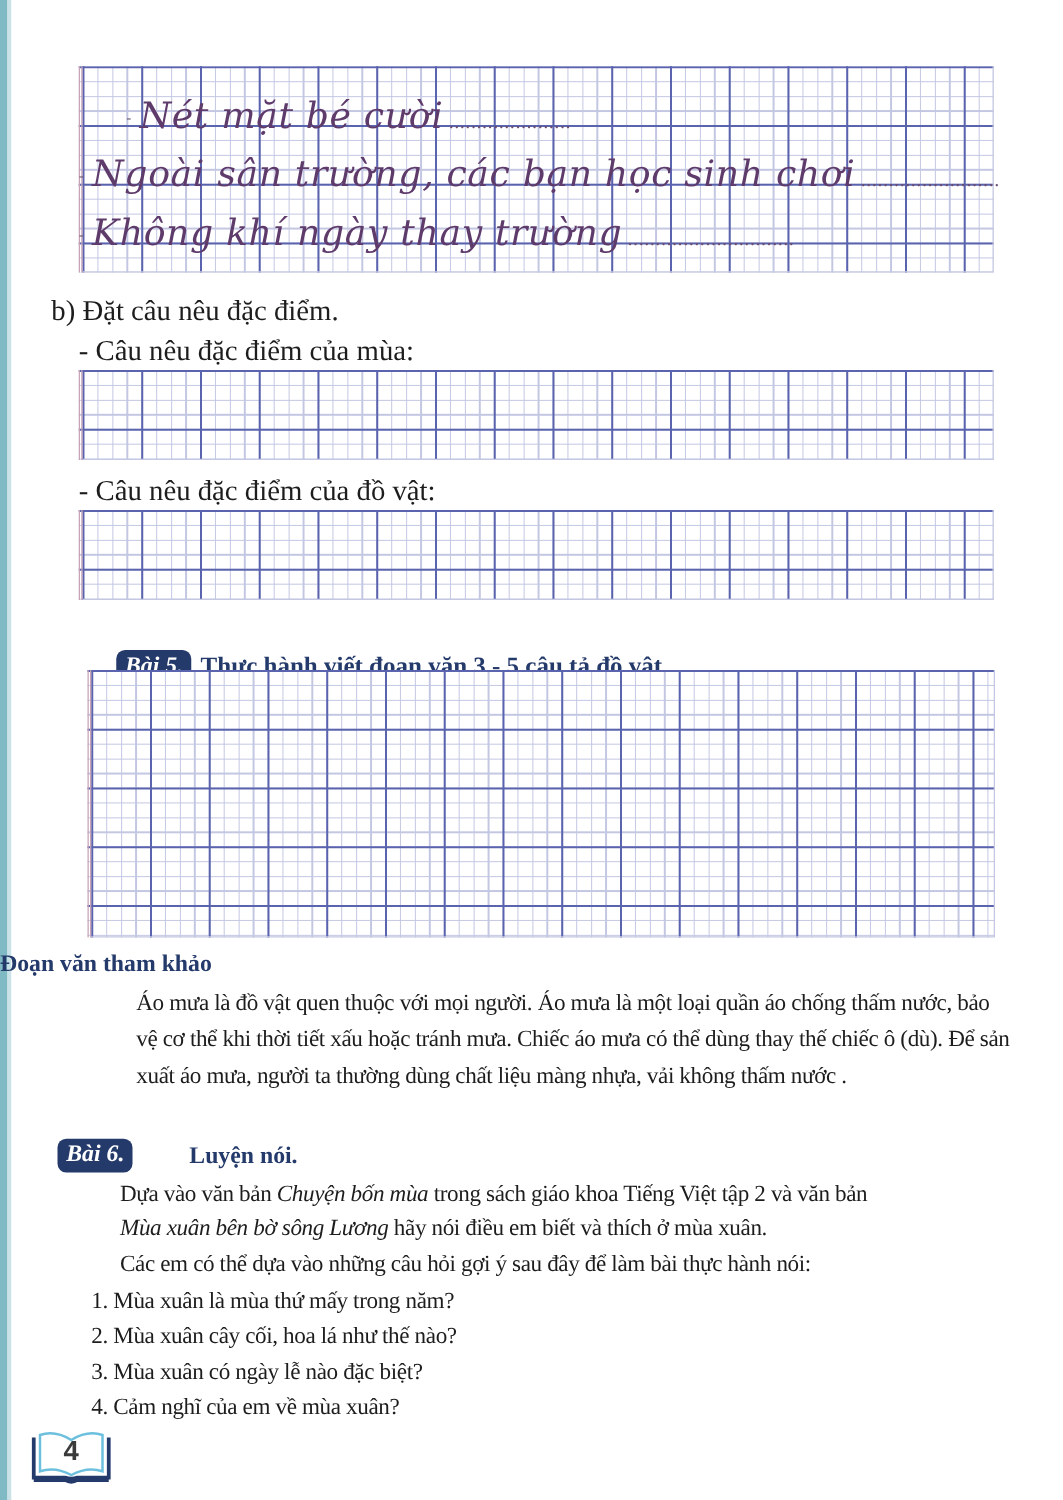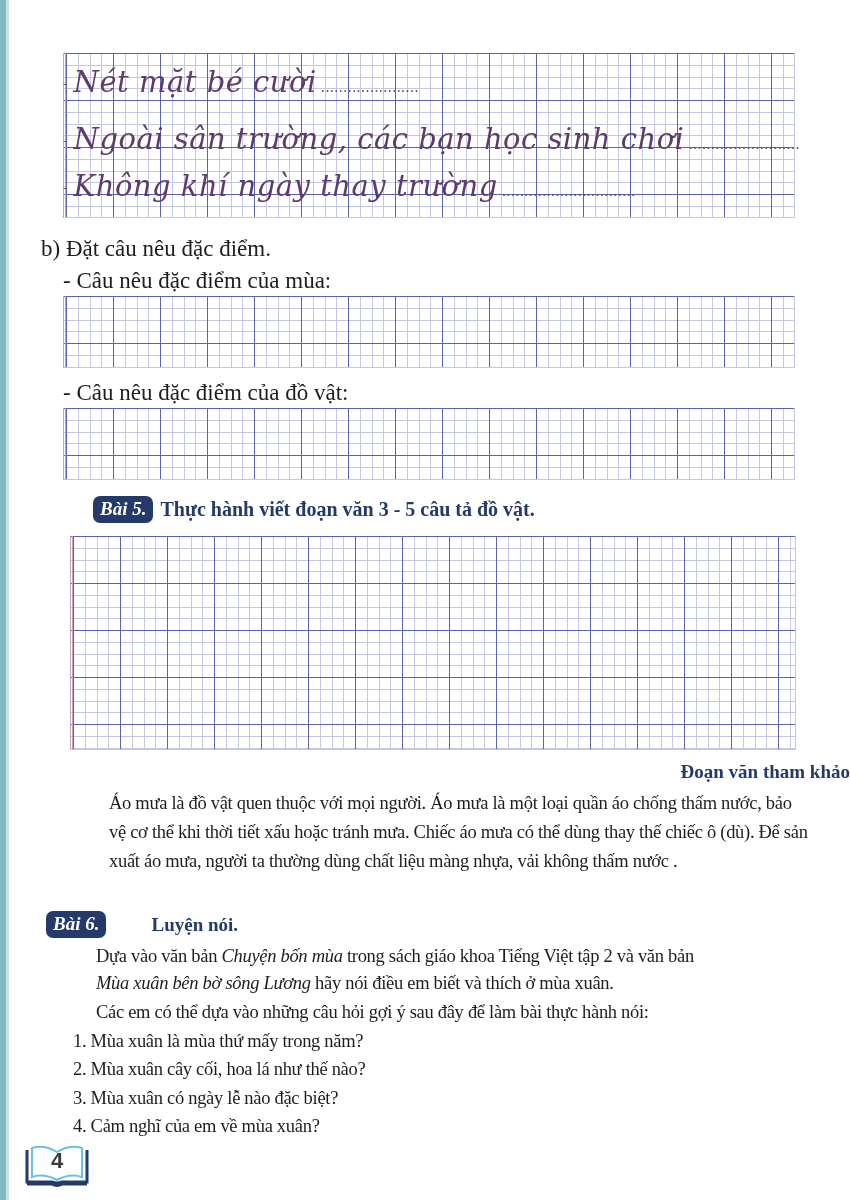--- a/index.html
+++ b/index.html
@@ -26,7 +26,7 @@
         font-size: 29px; color: #5e3b6b; letter-spacing: 0.5px; white-space: nowrap; }
   .hw .dash { font-size: 12px; color: #6b5a70; margin-right: 6px; vertical-align: middle; font-style: normal; }
   .hw .dots { color: #6b4c70; font-size: 14px; letter-spacing: 0; font-style: normal; margin-left: 4px; }
-  #hw-1 { top: 65px; }
+  #hw-1 { top: 75px; padding-left: 38px; }
   #hw-2 { top: 122px; }
   #hw-3 { top: 169px; }
 

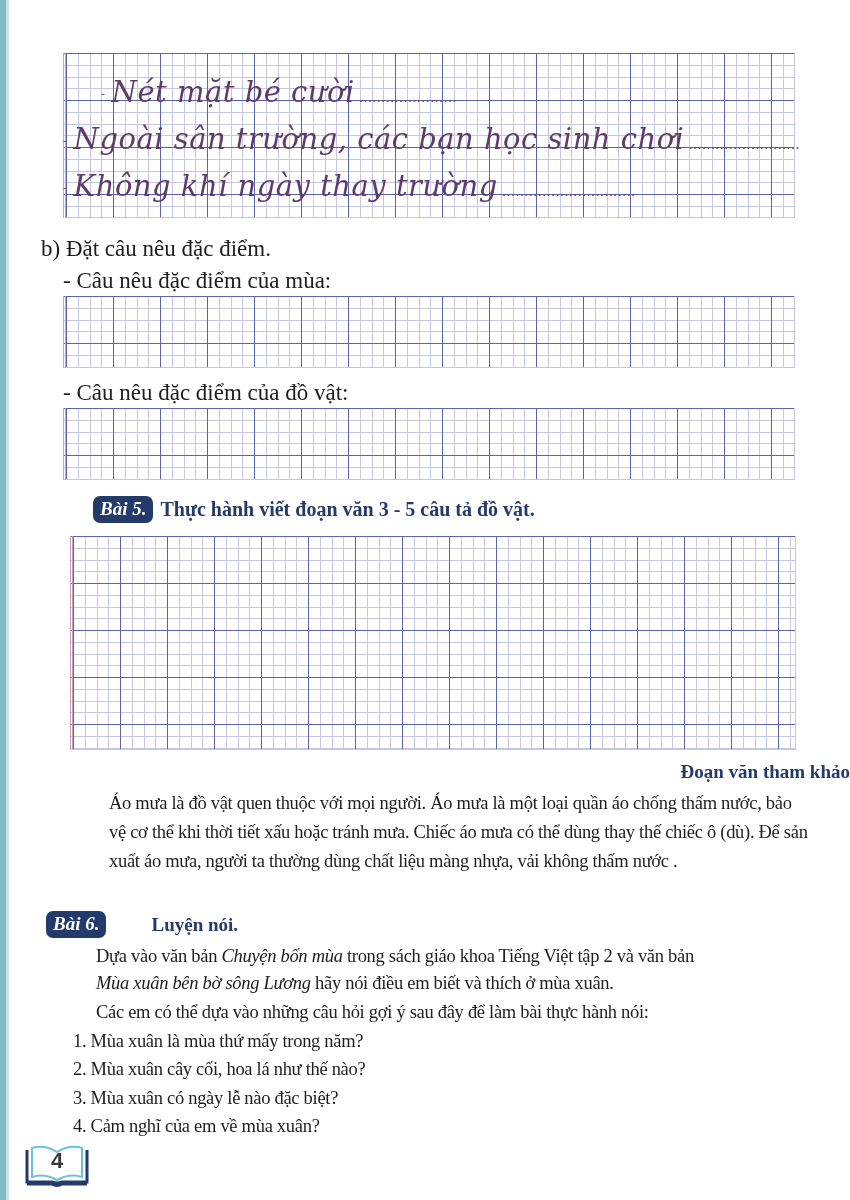--- a/index.html
+++ b/index.html
@@ -39,7 +39,7 @@
   .bai .badge { background: #243a6b; color: #fff; font-weight: bold; font-style: italic;
                 border-radius: 7px; padding: 2px 7px 3px 7px; font-size: 19px; margin-right: 7px; }
   .bai .title { font-weight: bold; color: #243a6b; font-size: 20px; text-align: right; }
-  #bai5 { left: 45px; top: 496px; padding-left: 48px; }
+  #bai5 { left: 45px; top: 520px; padding-left: 48px; }
   #bai6 { left: 46px; top: 911px; gap: 22px; }
 
   #ref-title { position: absolute; left: 0; width: 850px; top: 761px; text-align: right;

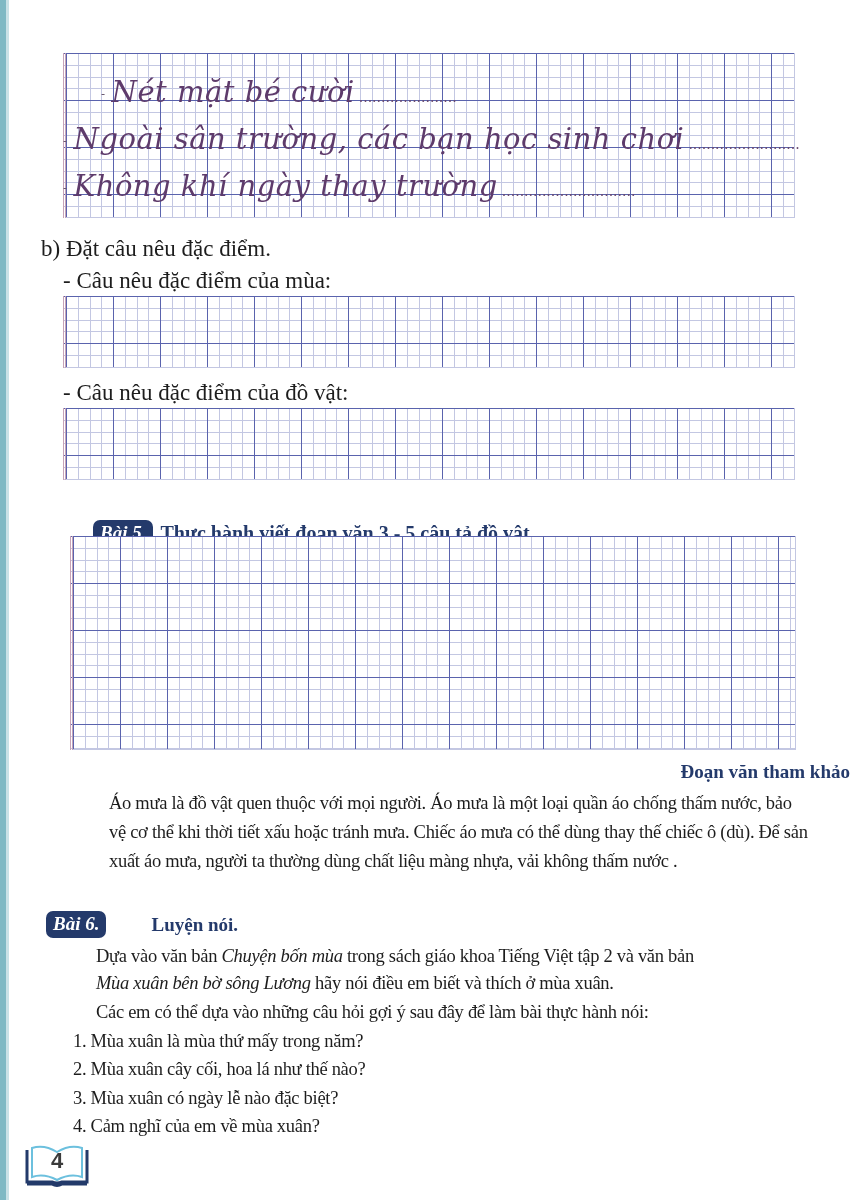--- a/index.html
+++ b/index.html
@@ -42,7 +42,7 @@
   #bai5 { left: 45px; top: 520px; padding-left: 48px; }
   #bai6 { left: 46px; top: 911px; gap: 22px; }
 
-  #ref-title { position: absolute; left: 0; width: 850px; top: 761px; text-align: right;
+  #ref-title { position: absolute; left: 0; width: 850px; top: 761px; text-align: left;
                font-weight: bold; color: #243a6b; font-size: 19px; }
   .para { position: absolute; left: 73px; width: 700px; font-size: 18.5px; line-height: 29px;
           font-family: "Liberation Serif", serif; letter-spacing: -0.3px; margin-left: 36px; }

